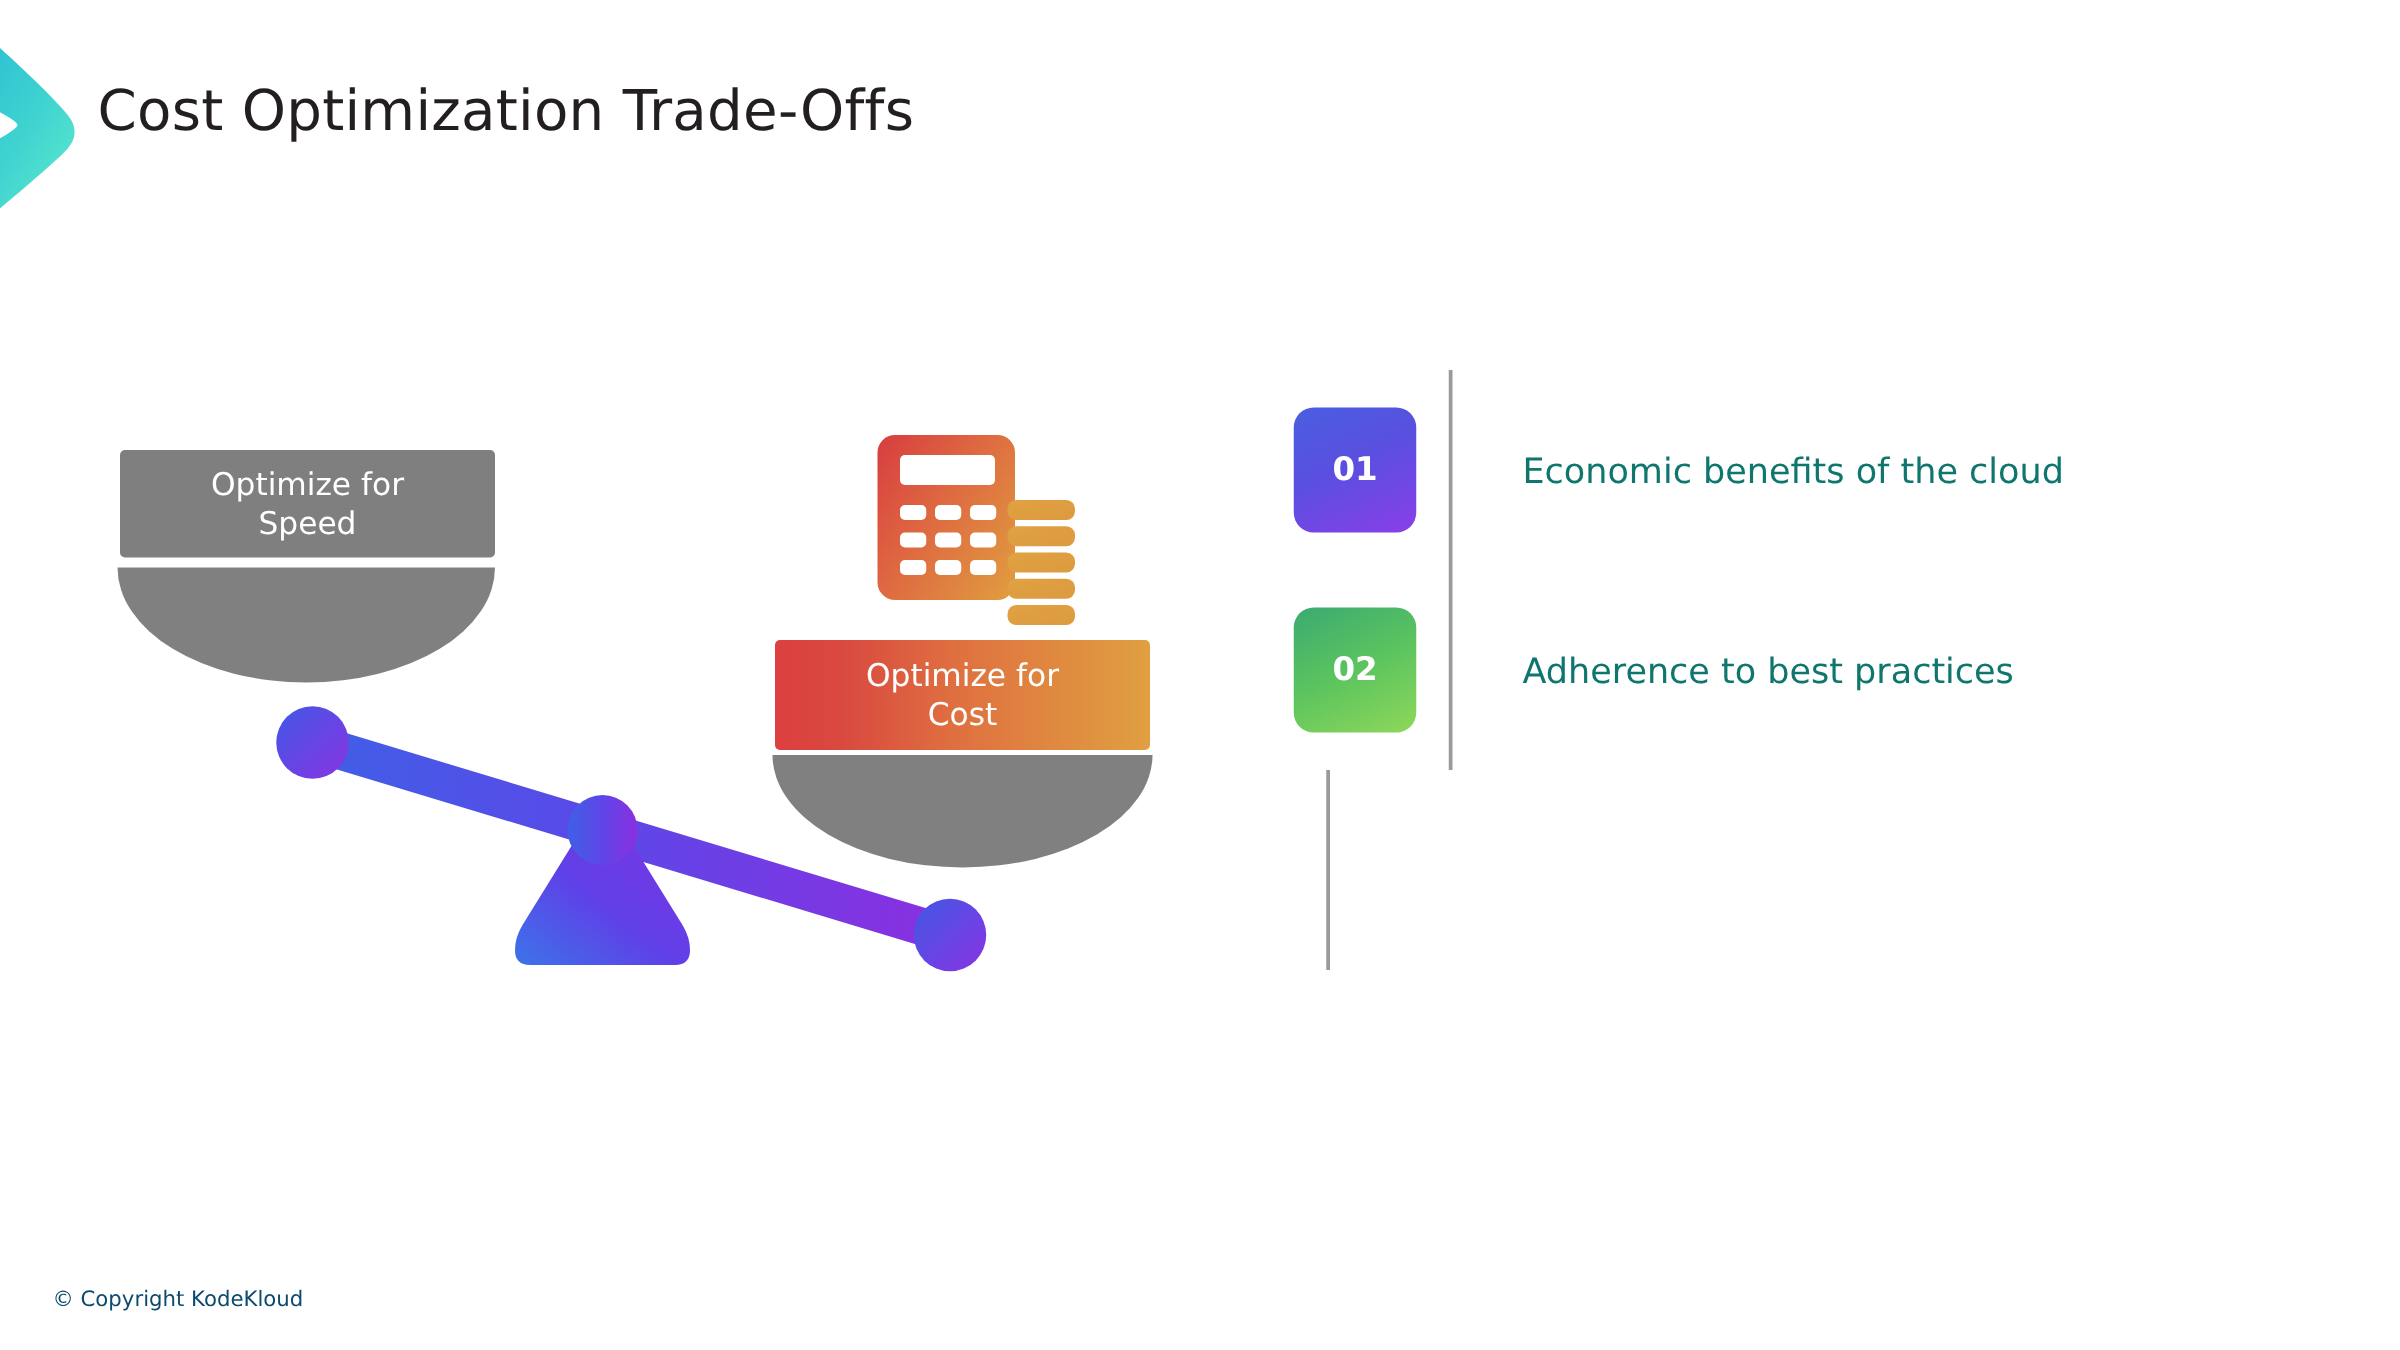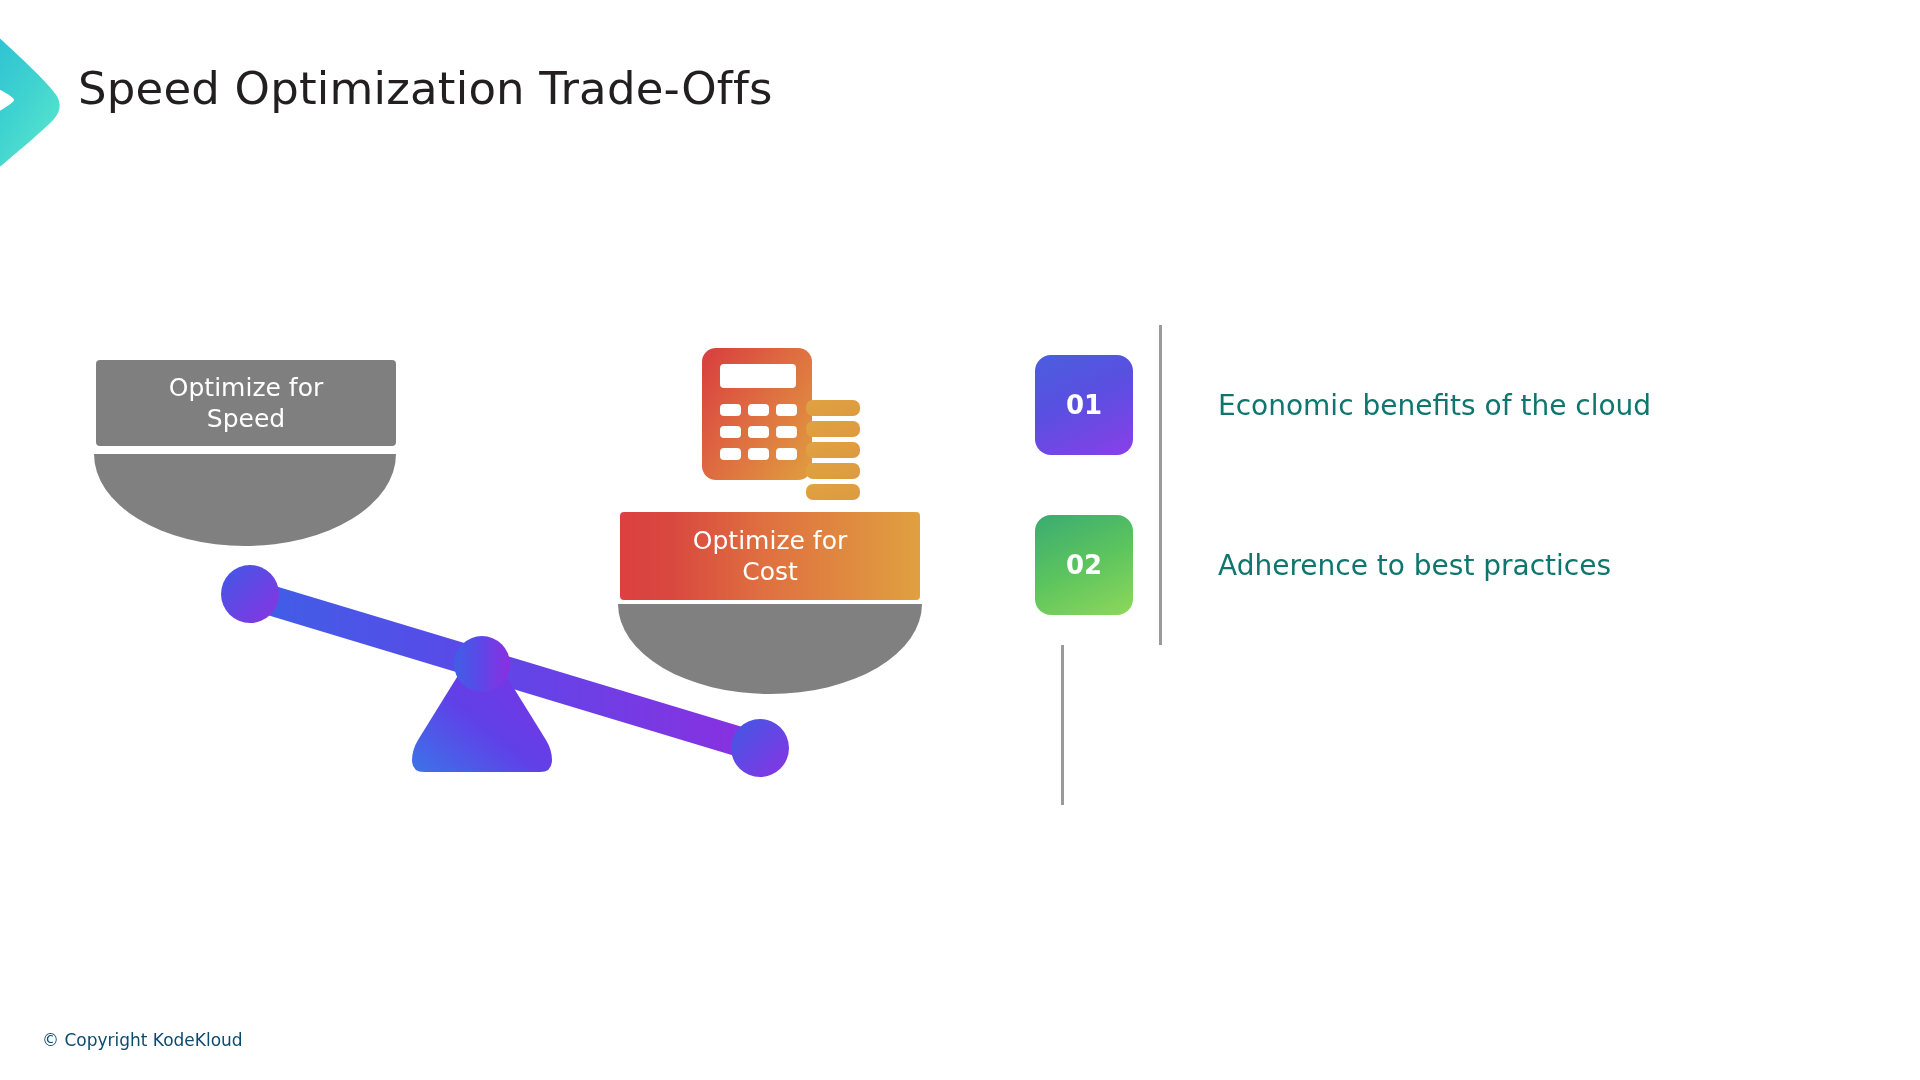--- a/index.html
+++ b/index.html
@@ -167,7 +167,7 @@
   <path d="M0,0 L26,0 C26,0 96,62 100,74 C104,84 100,90 96,95 C88,105 26,156 26,156 L0,156 L0,108 C0,108 56,82 56,76 C56,70 0,46 0,46 Z" fill="url(#chevGrad)"></path>
 </svg>
 
-<div id="page-title">Speed Optimization Trade-Offs</div>
+<div id="page-title">Cost Optimization Trade-Offs</div>
 
 <div id="balance-scale">
 

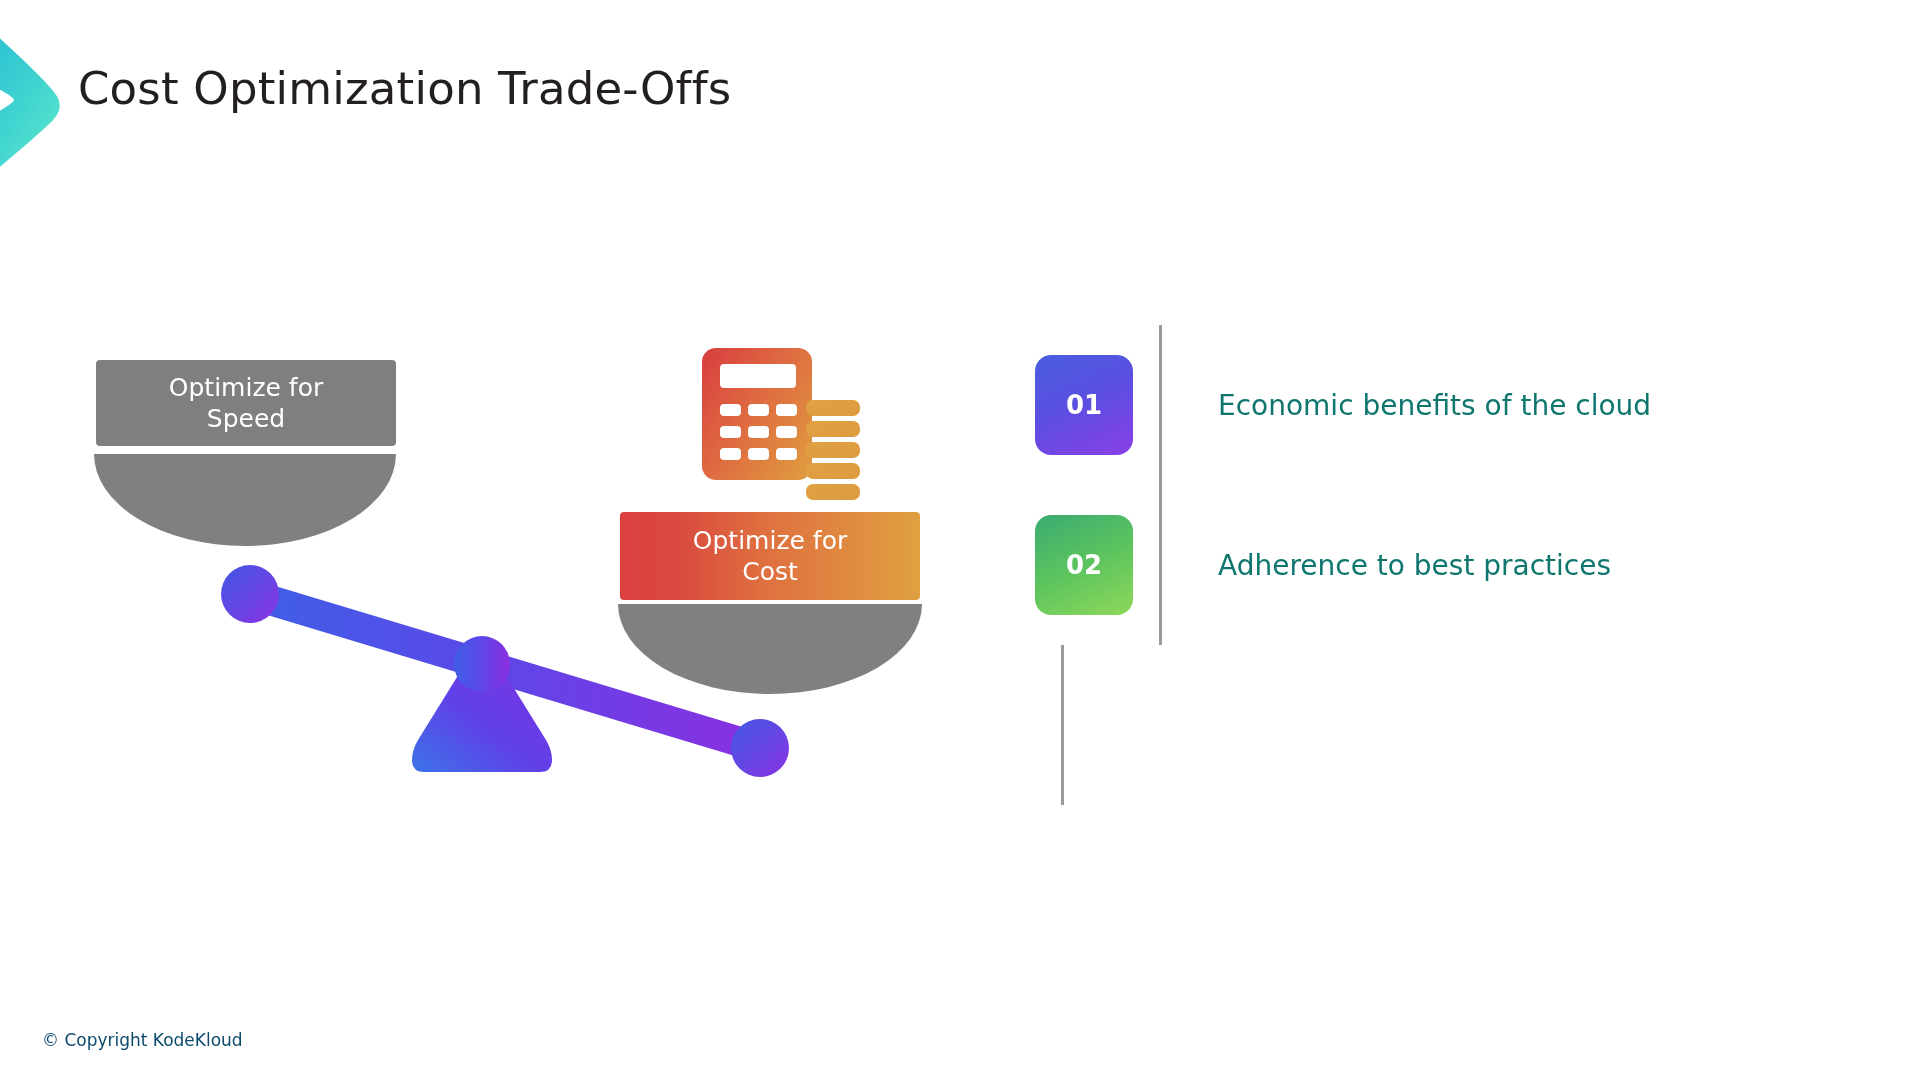--- a/index.html
+++ b/index.html
@@ -115,7 +115,7 @@
   #key-points {
     position: absolute;
     left: 1035px;
-    top: 325px;
+    top: 296px;
     width: 840px;
   }
   .point-row {

